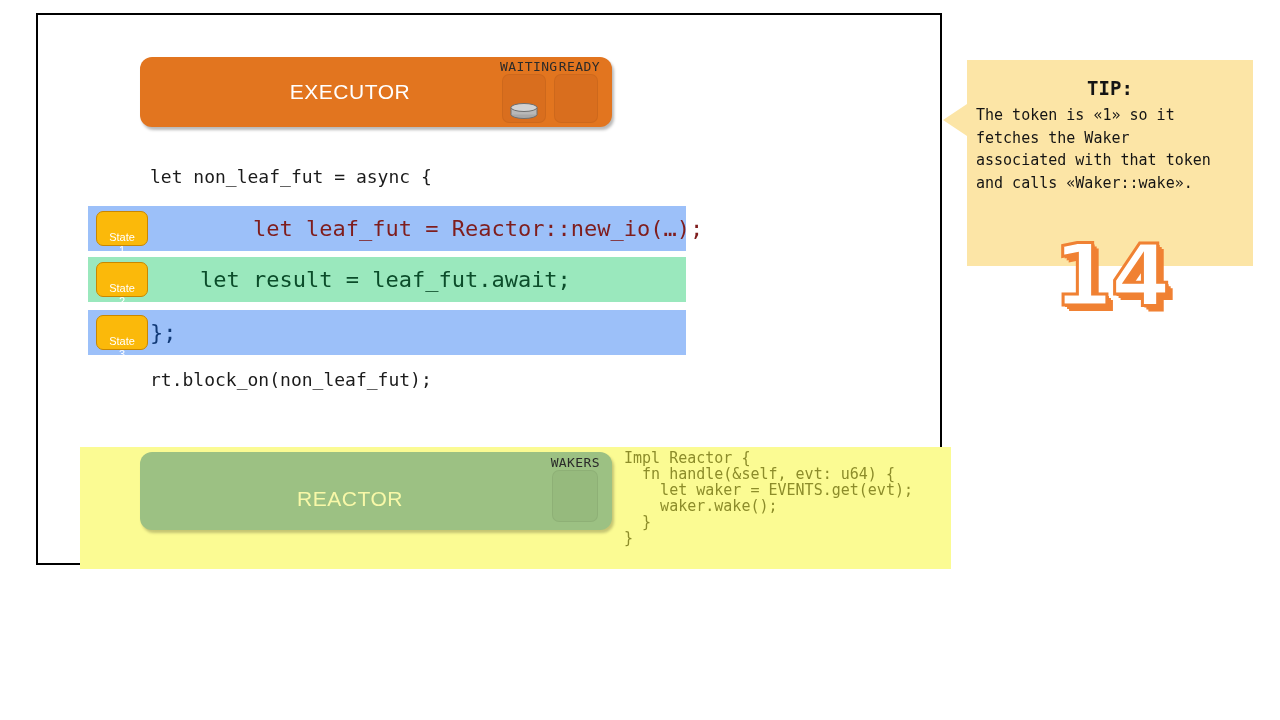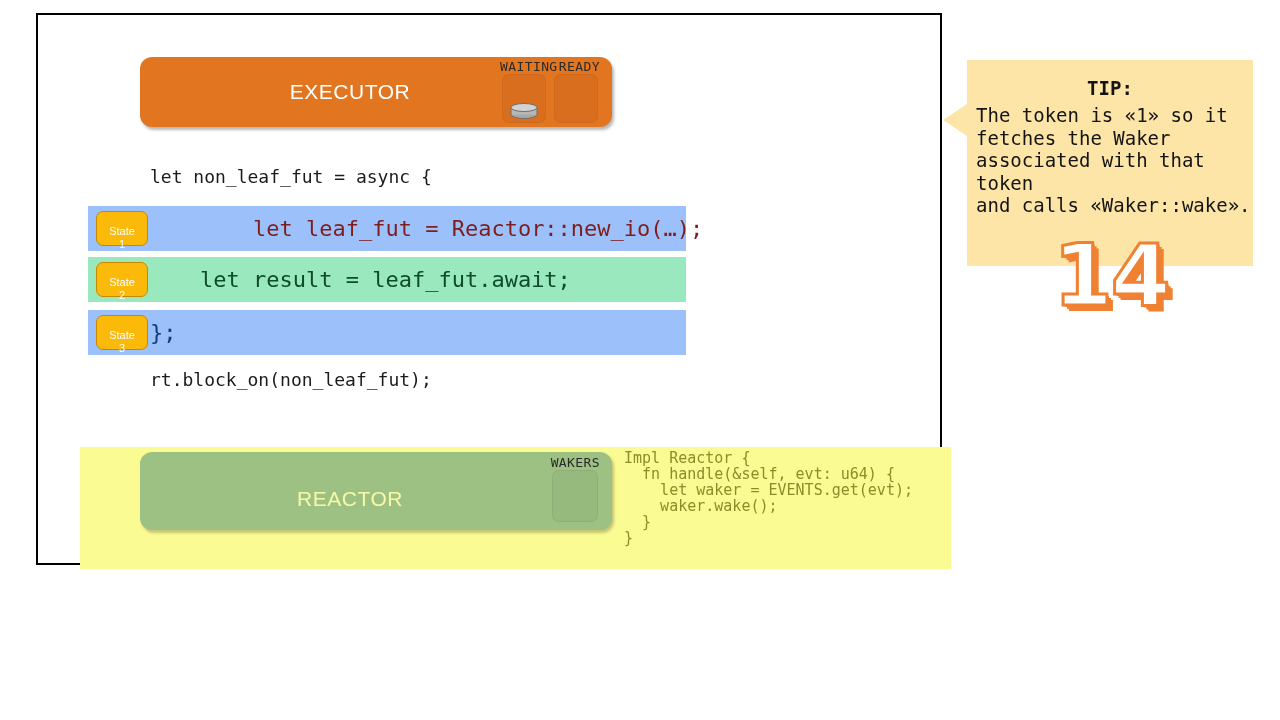--- a/index.html
+++ b/index.html
@@ -244,7 +244,7 @@
   #tip-body {
     margin: 5px 0 0 9px;
     font-family: "DejaVu Sans Mono", monospace;
-    font-size: 19px;
+    font-size: 15px;
     line-height: 22.5px;
     color: #141414;
     white-space: pre-line;

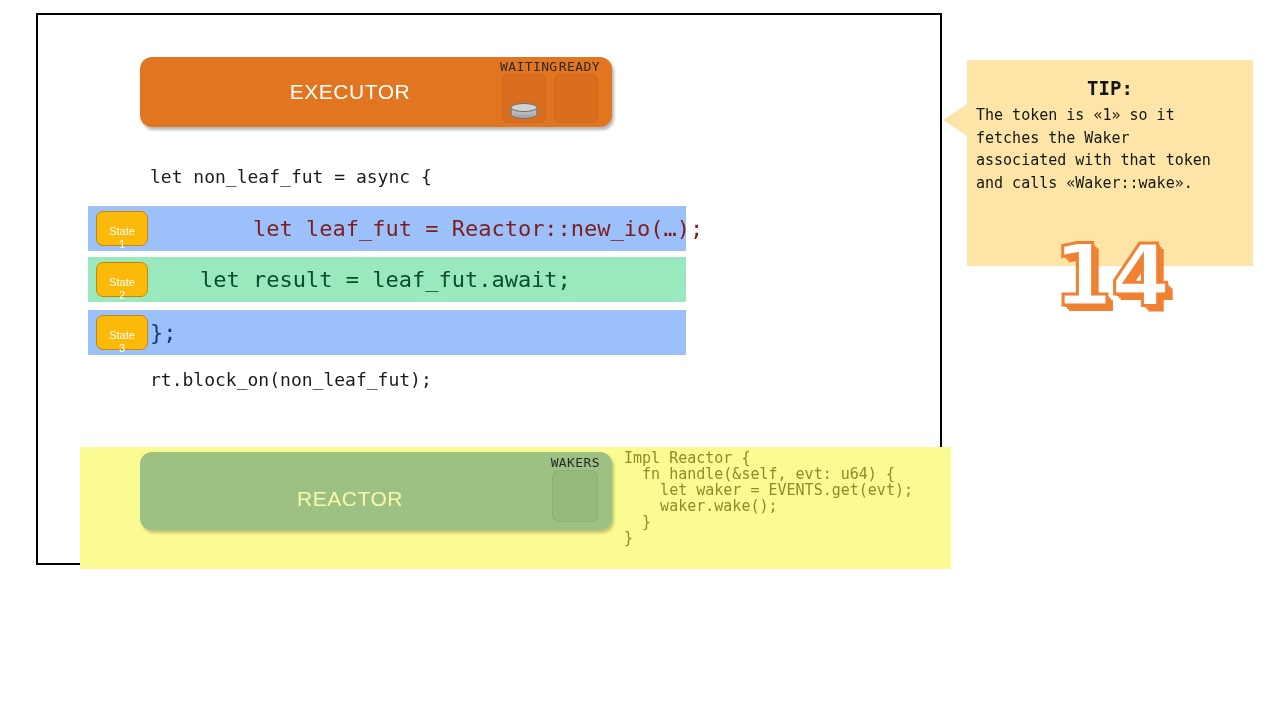--- a/index.html
+++ b/index.html
@@ -143,7 +143,7 @@
     font-size: 11px;
     line-height: 13px;
     text-align: center;
-    padding-top: 13px;
+    padding-top: 19px;
     box-sizing: border-box;
   }
   .state-chip .chip-num { display: block; }

